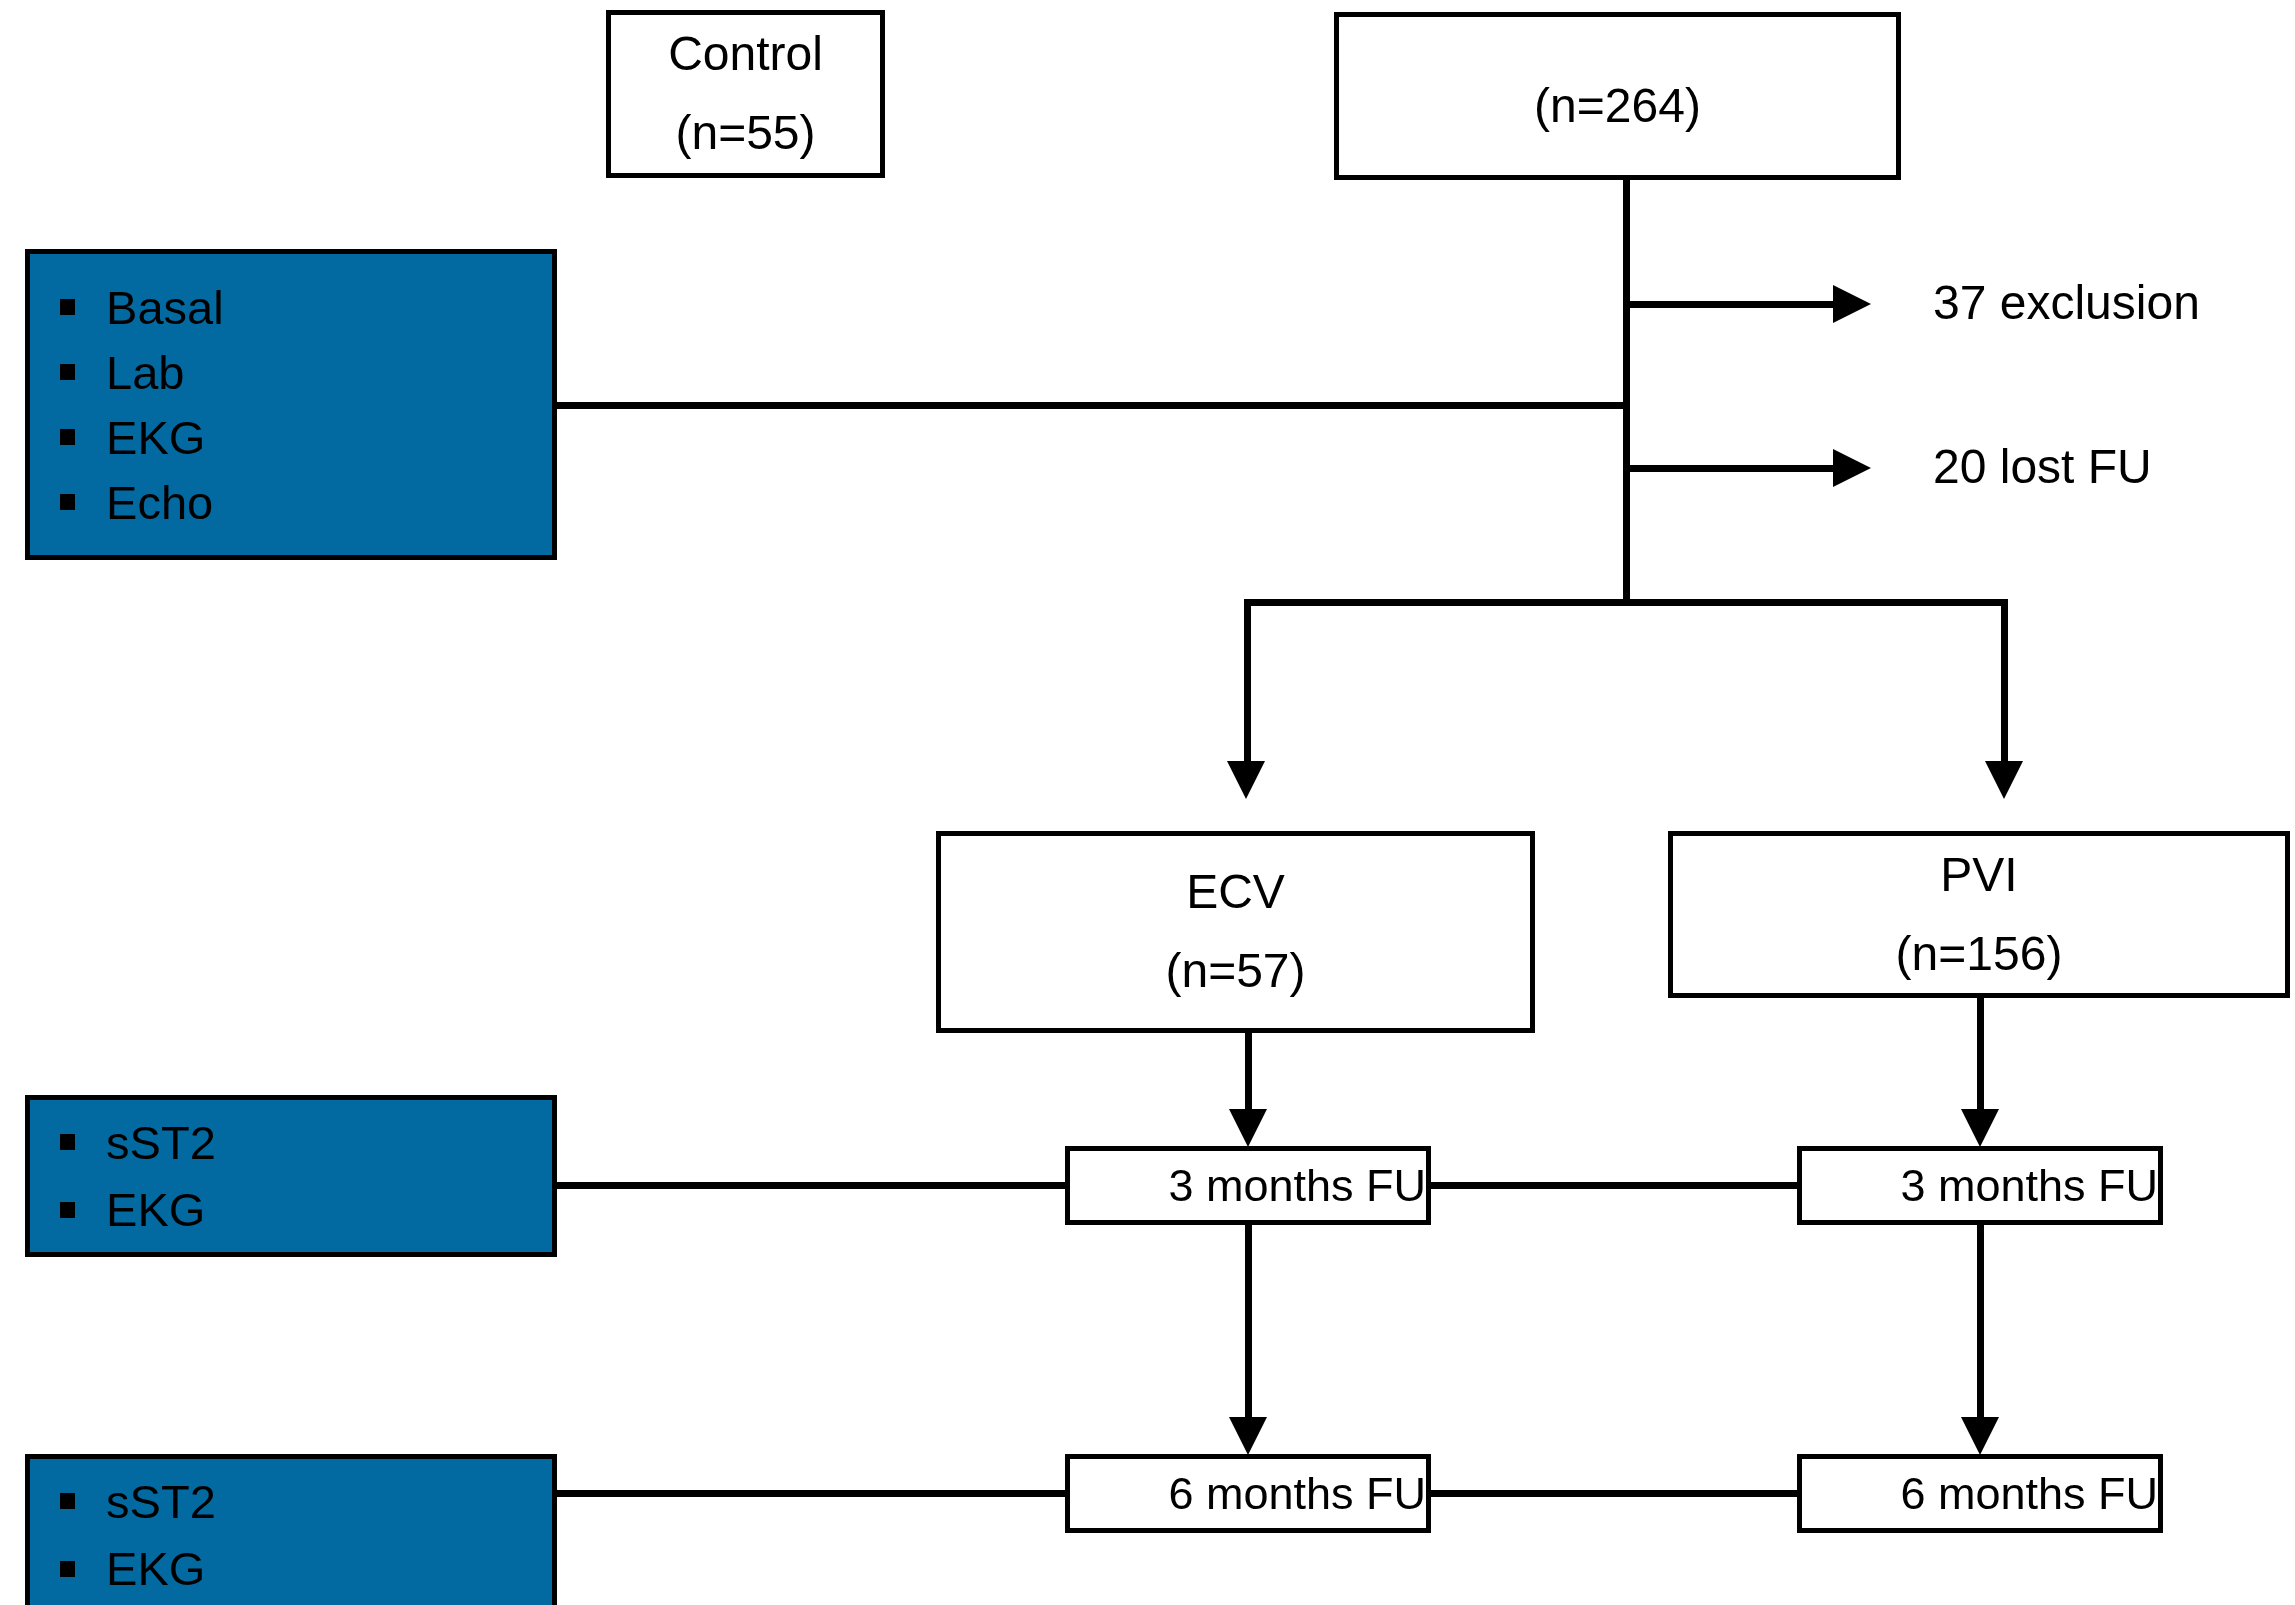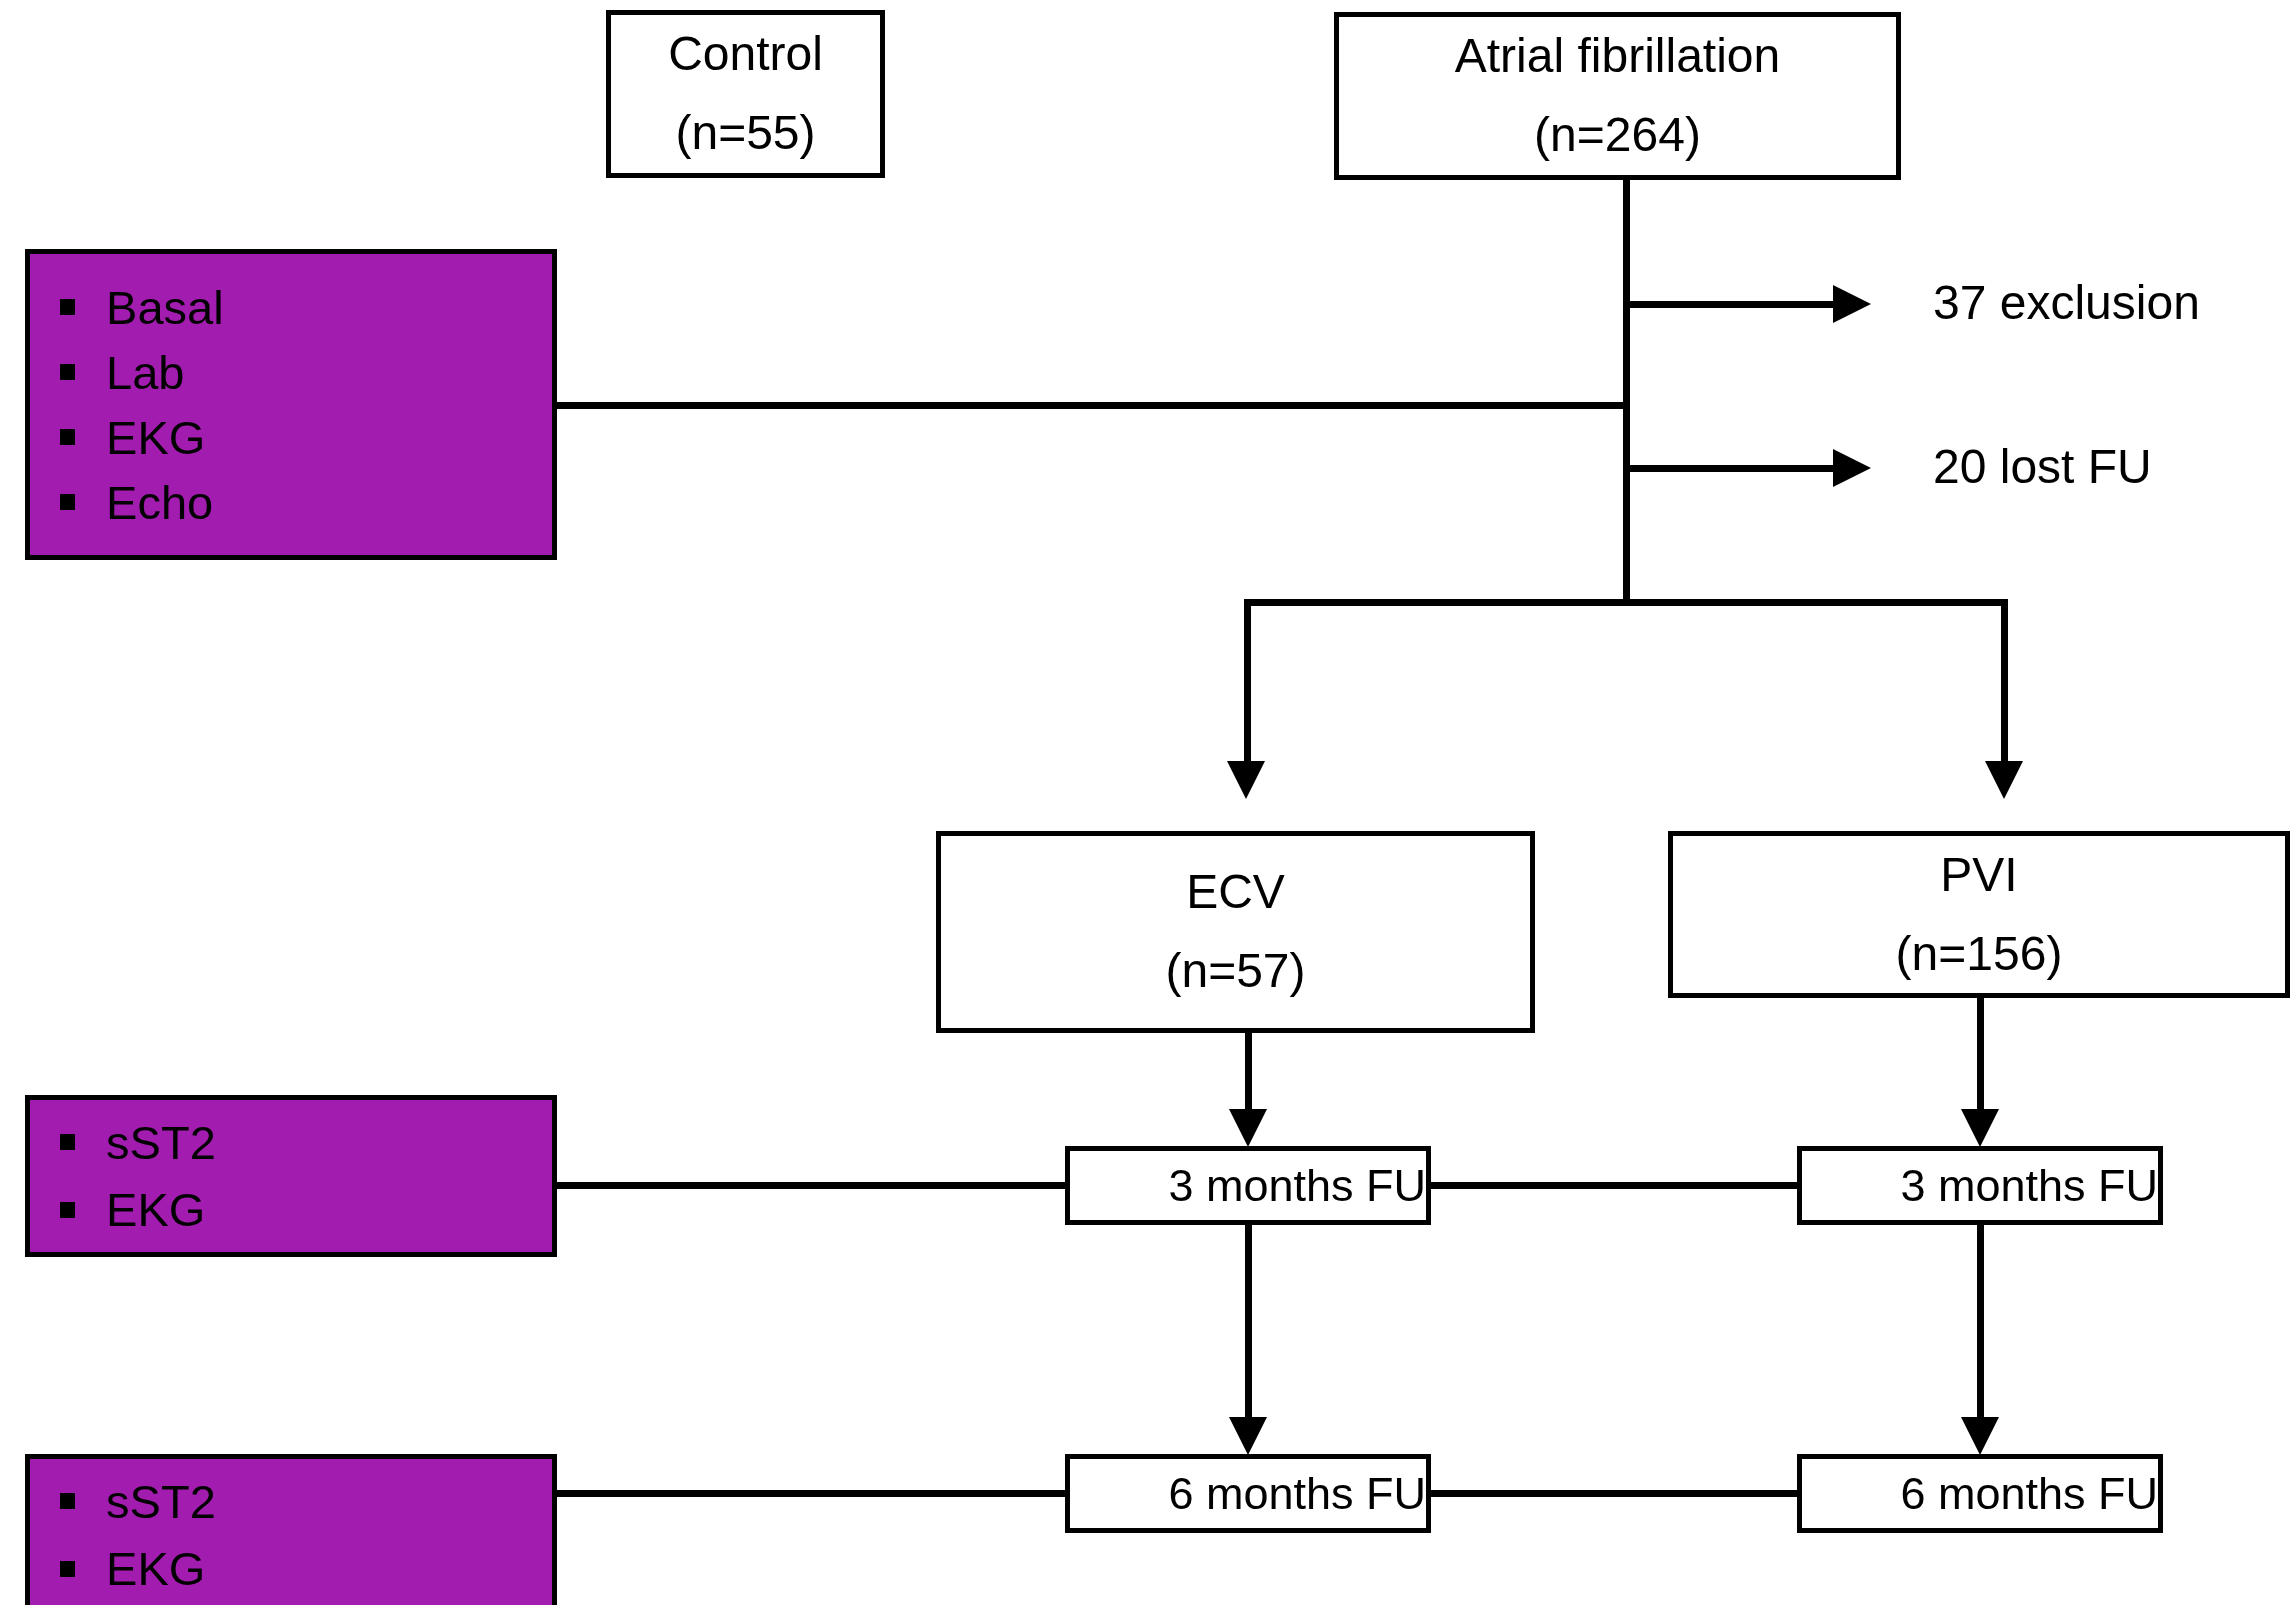--- a/index.html
+++ b/index.html
@@ -131,7 +131,6 @@
   </div>
 
   <div class="nodebox" style="left:1334px; top:11.7px; width:567px; height:168px;">
-    <span class="line big-title">Atrial fibrillation</span>
     <span class="line big-sub">(n=264)</span>
   </div>
 

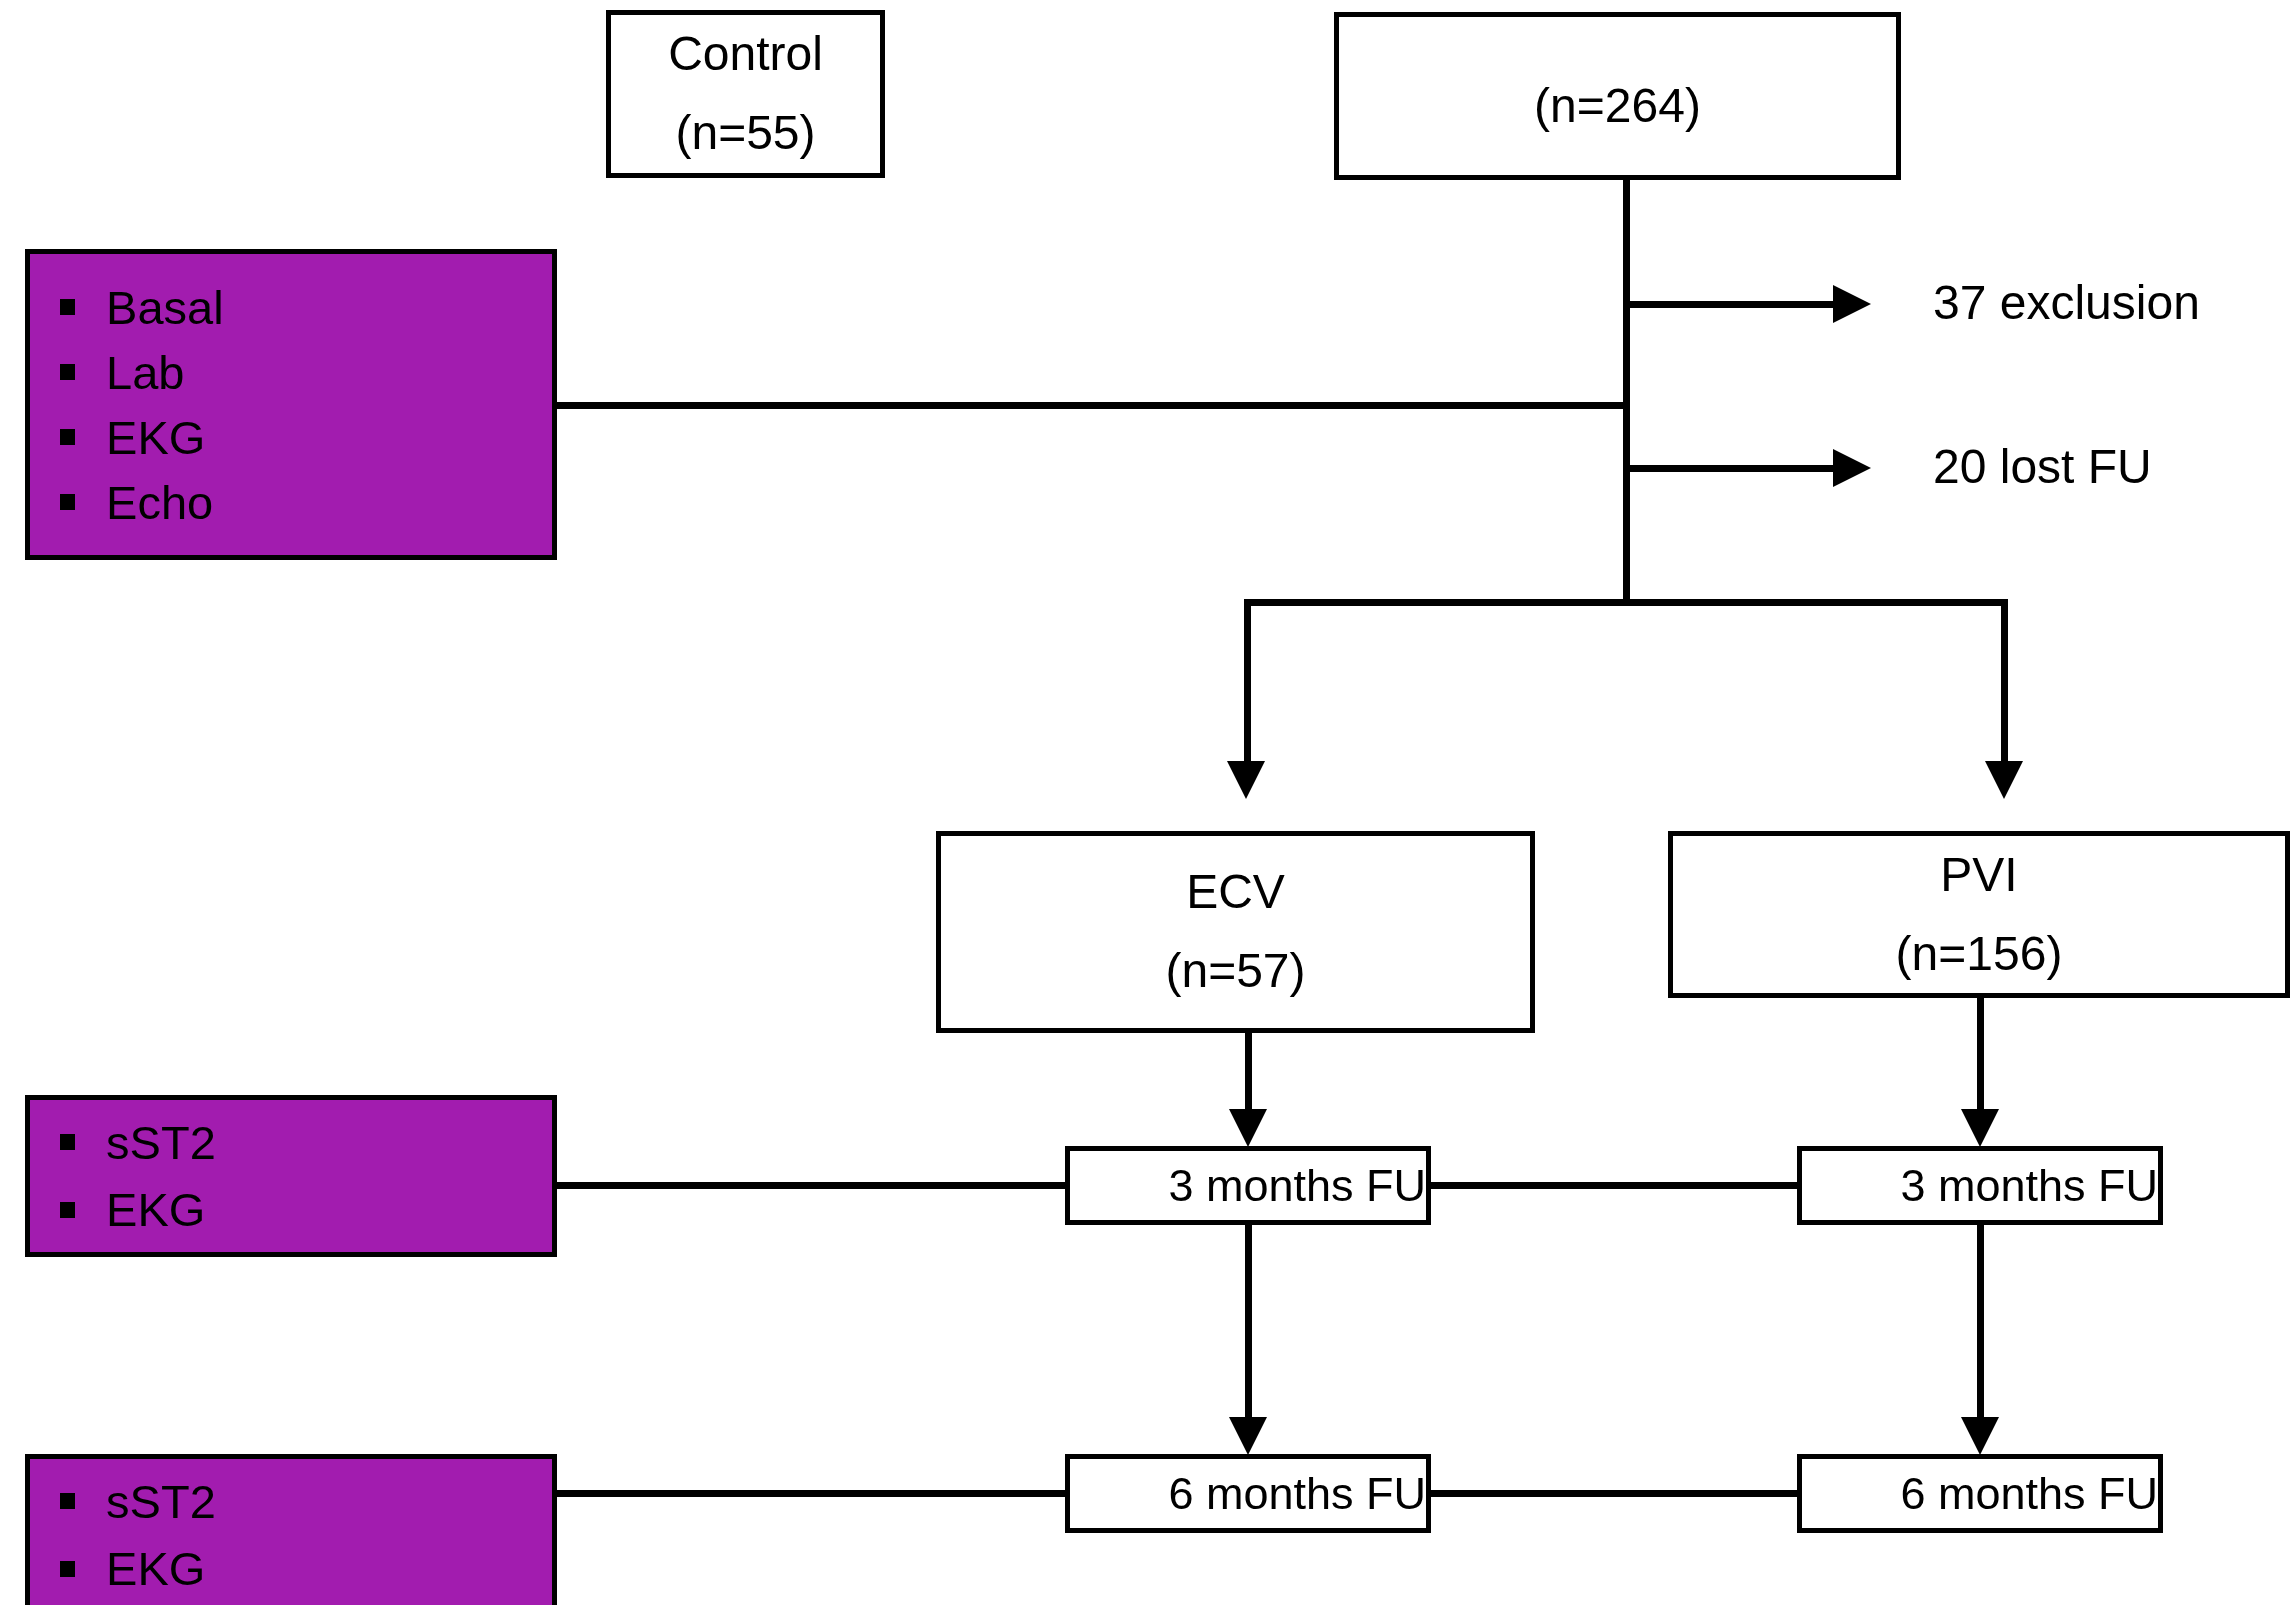--- a/index.html
+++ b/index.html
@@ -42,7 +42,7 @@
     position: absolute;
     box-sizing: border-box;
     border: 5.8px solid #000000;
-    background: #a21caf;
+    background: #0369a1;
     display: flex;
     flex-direction: column;
     justify-content: center;

